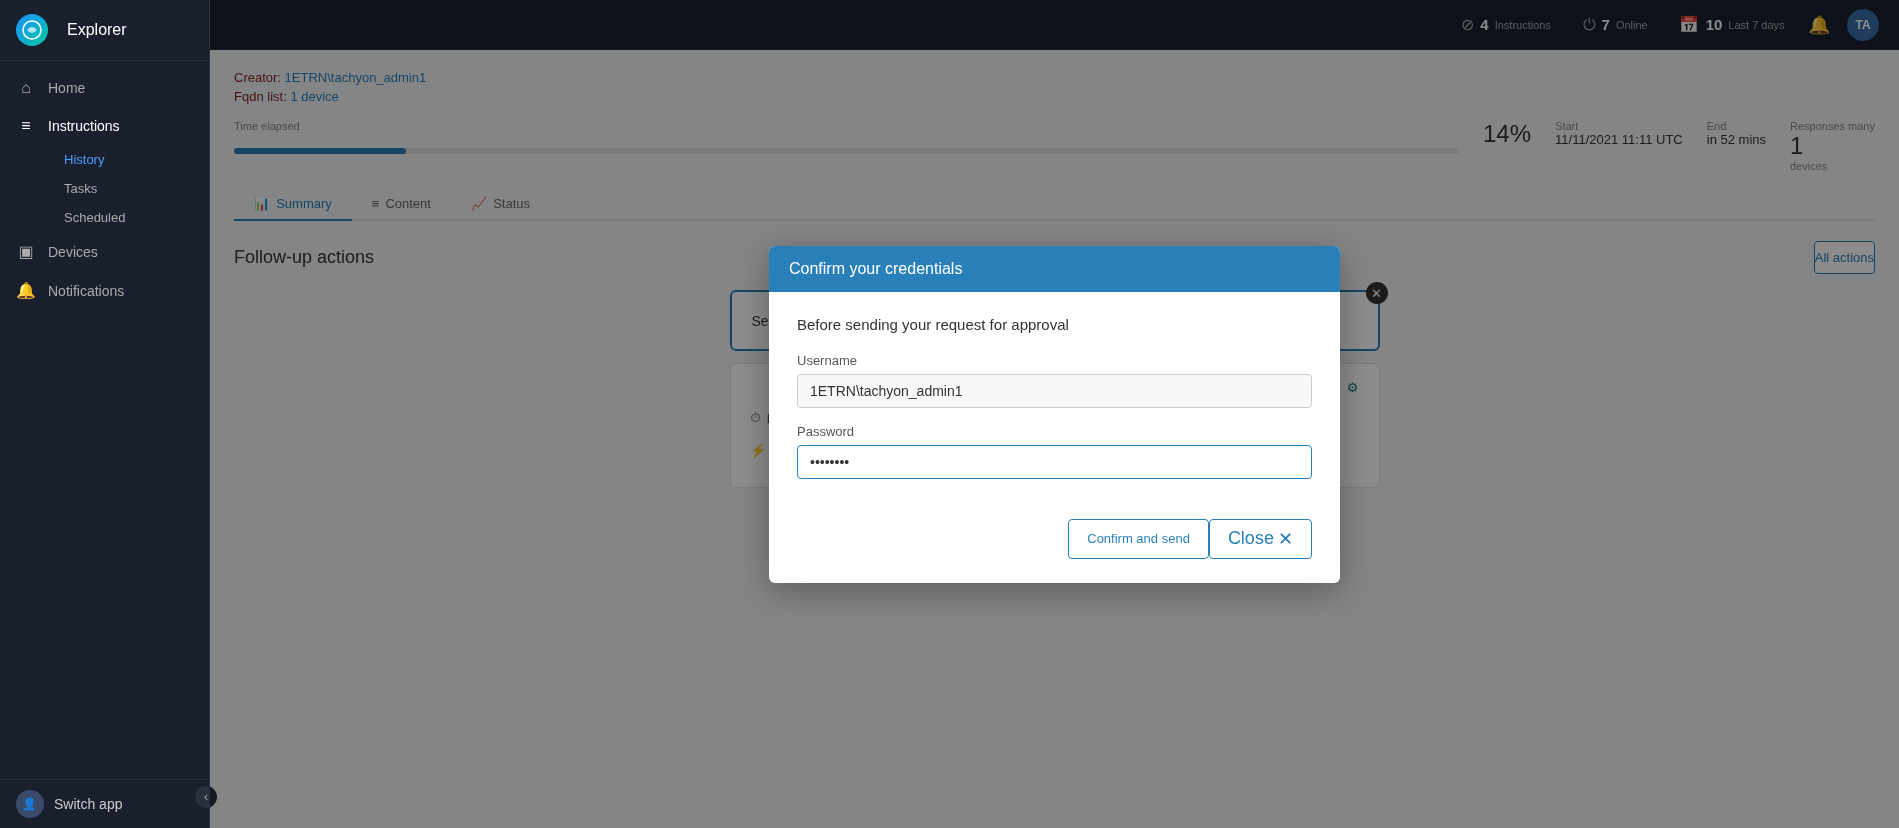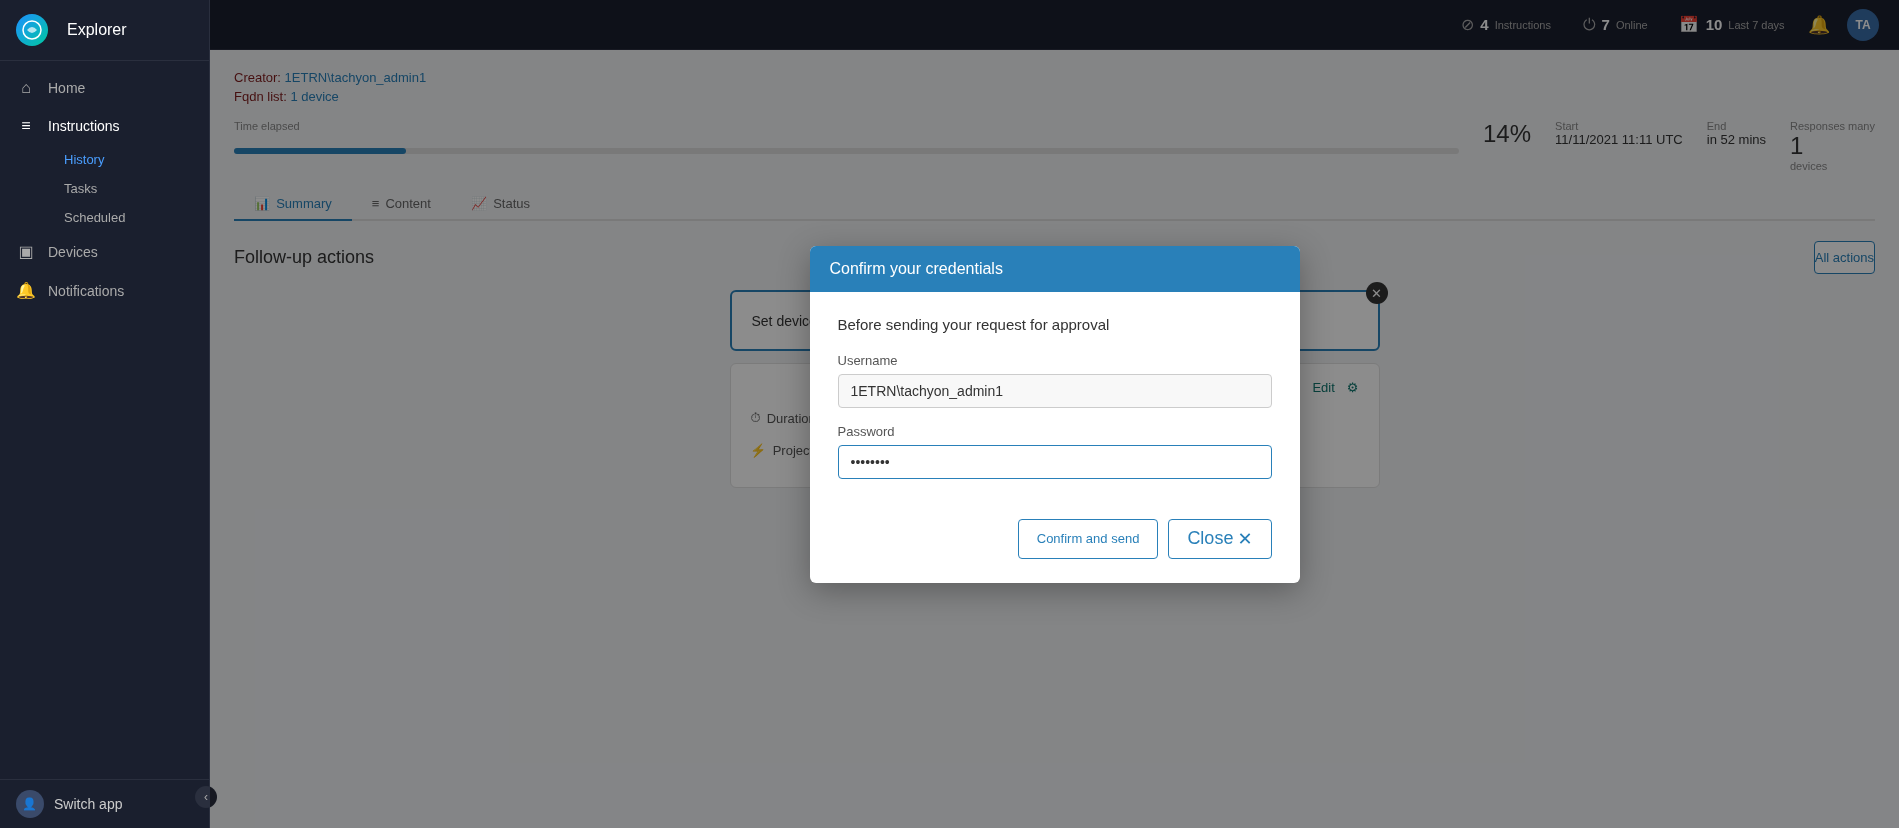--- a/index.html
+++ b/index.html
@@ -184,7 +184,7 @@
 
     
     .modal {
-      background: #fff; border-radius: 6px; width: 490px;
+      background: #fff; border-radius: 6px; width: 571px;
       box-shadow: 0 8px 32px rgba(0,0,0,0.3); overflow: hidden;
     }
     .modal-header {

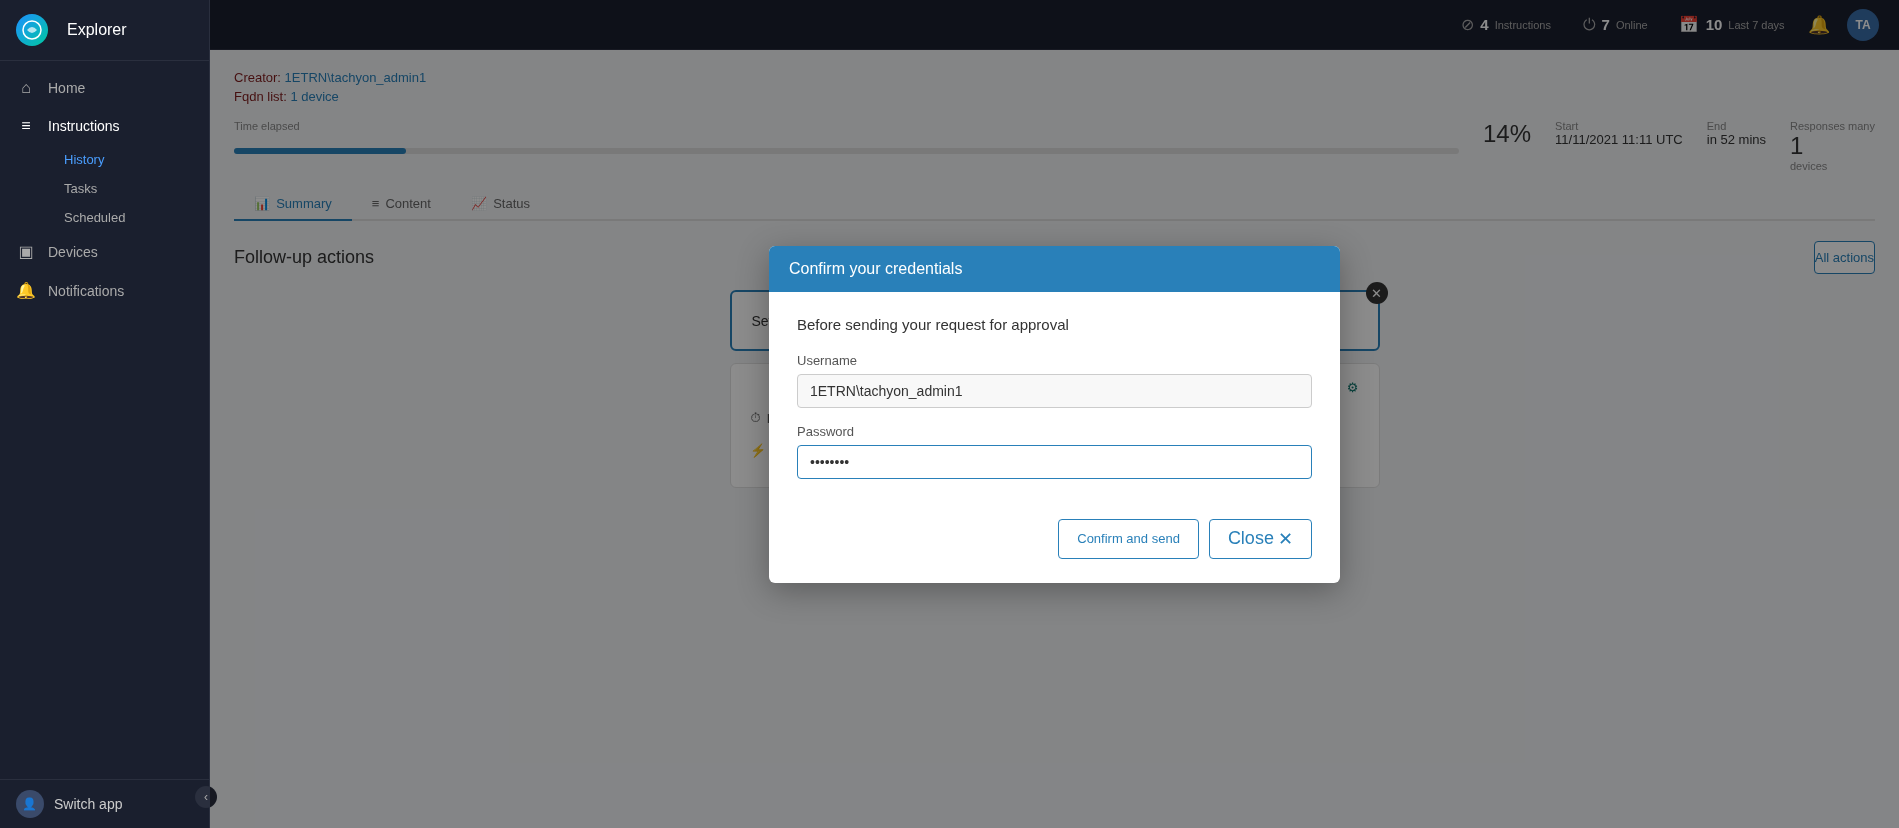--- a/index.html
+++ b/index.html
@@ -201,7 +201,7 @@
       outline: none;
     }
     .form-input.password-field { border-color: #2980b9; background: #fff; }
-    .modal-footer { display: flex; justify-content: flex-end; gap: 10px; padding: 0 28px 24px; }
+    .modal-footer { display: flex; justify-content: flex-end; padding: 0 28px 24px; }
     .btn-confirm {
       padding: 8px 18px; background: #fff; border: 1px solid #2980b9;
       color: #2980b9; border-radius: 4px; cursor: pointer; font-size: 13px;

